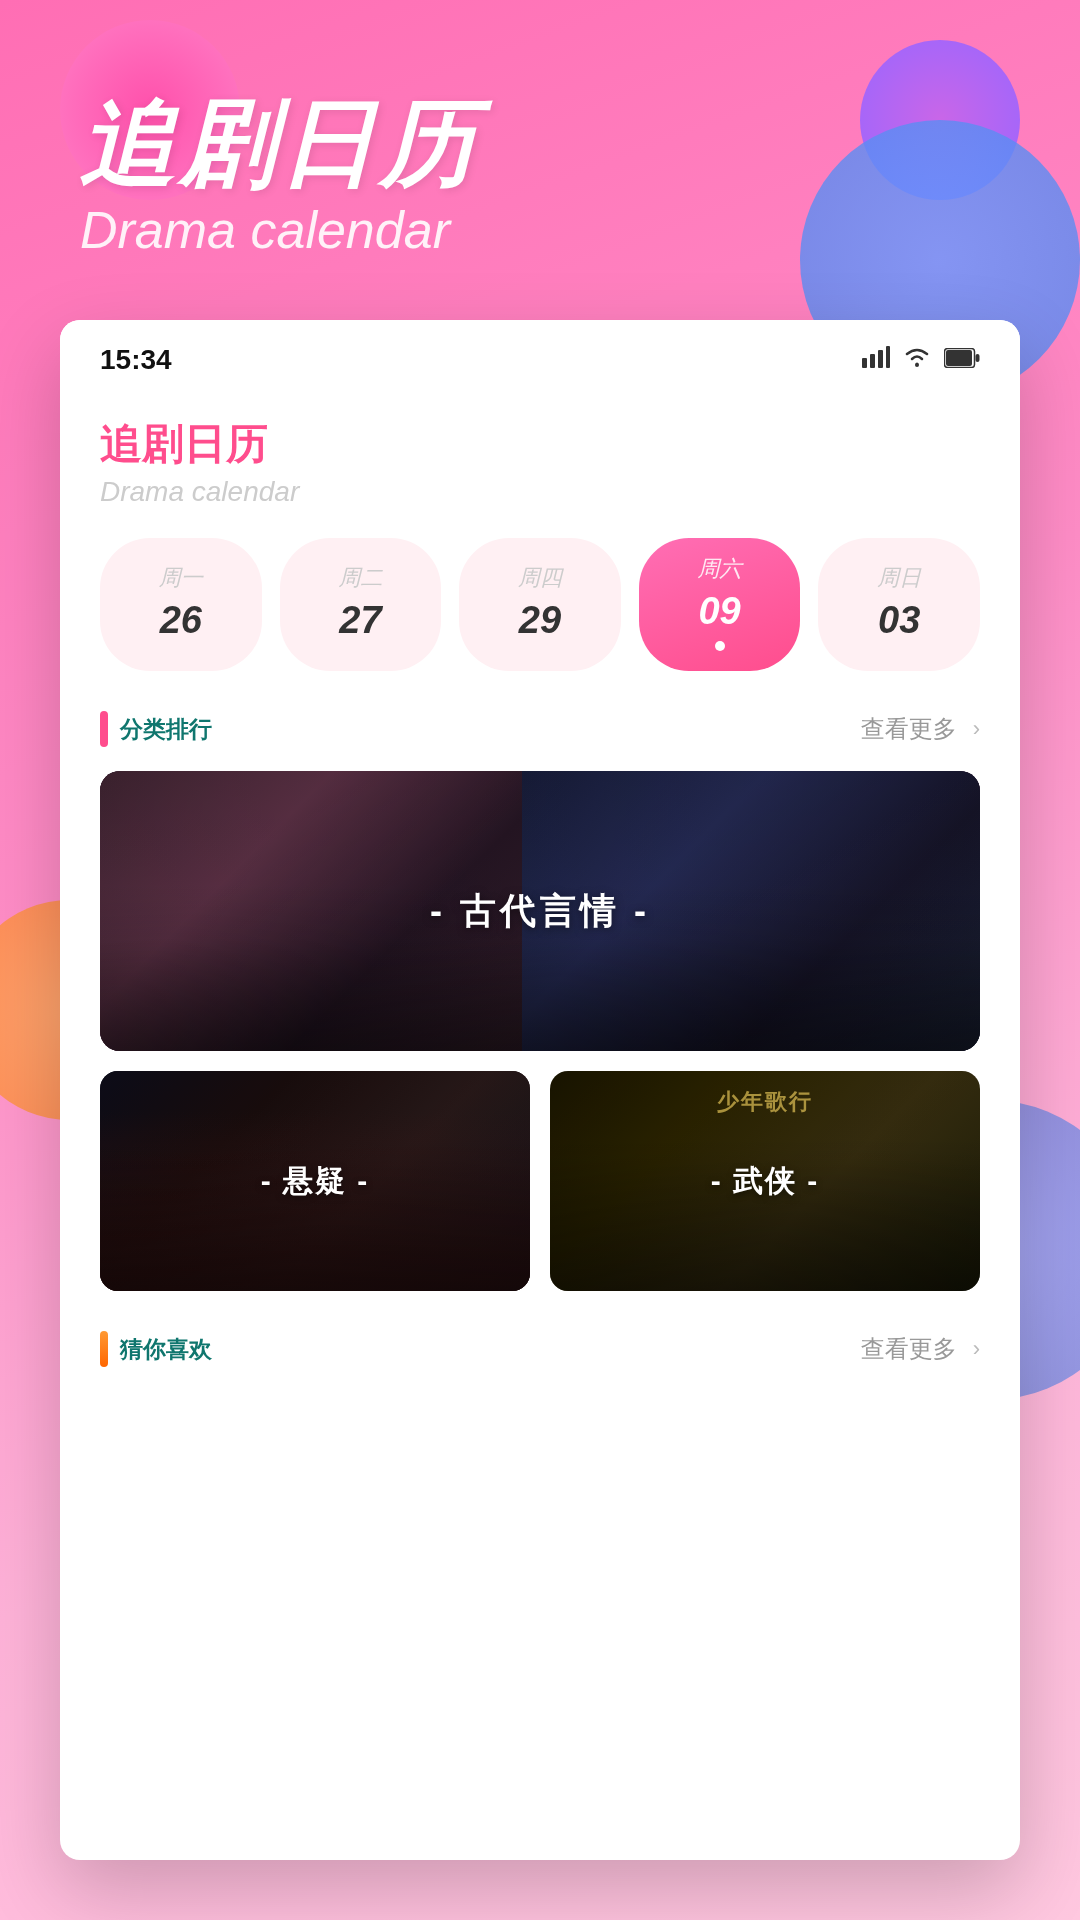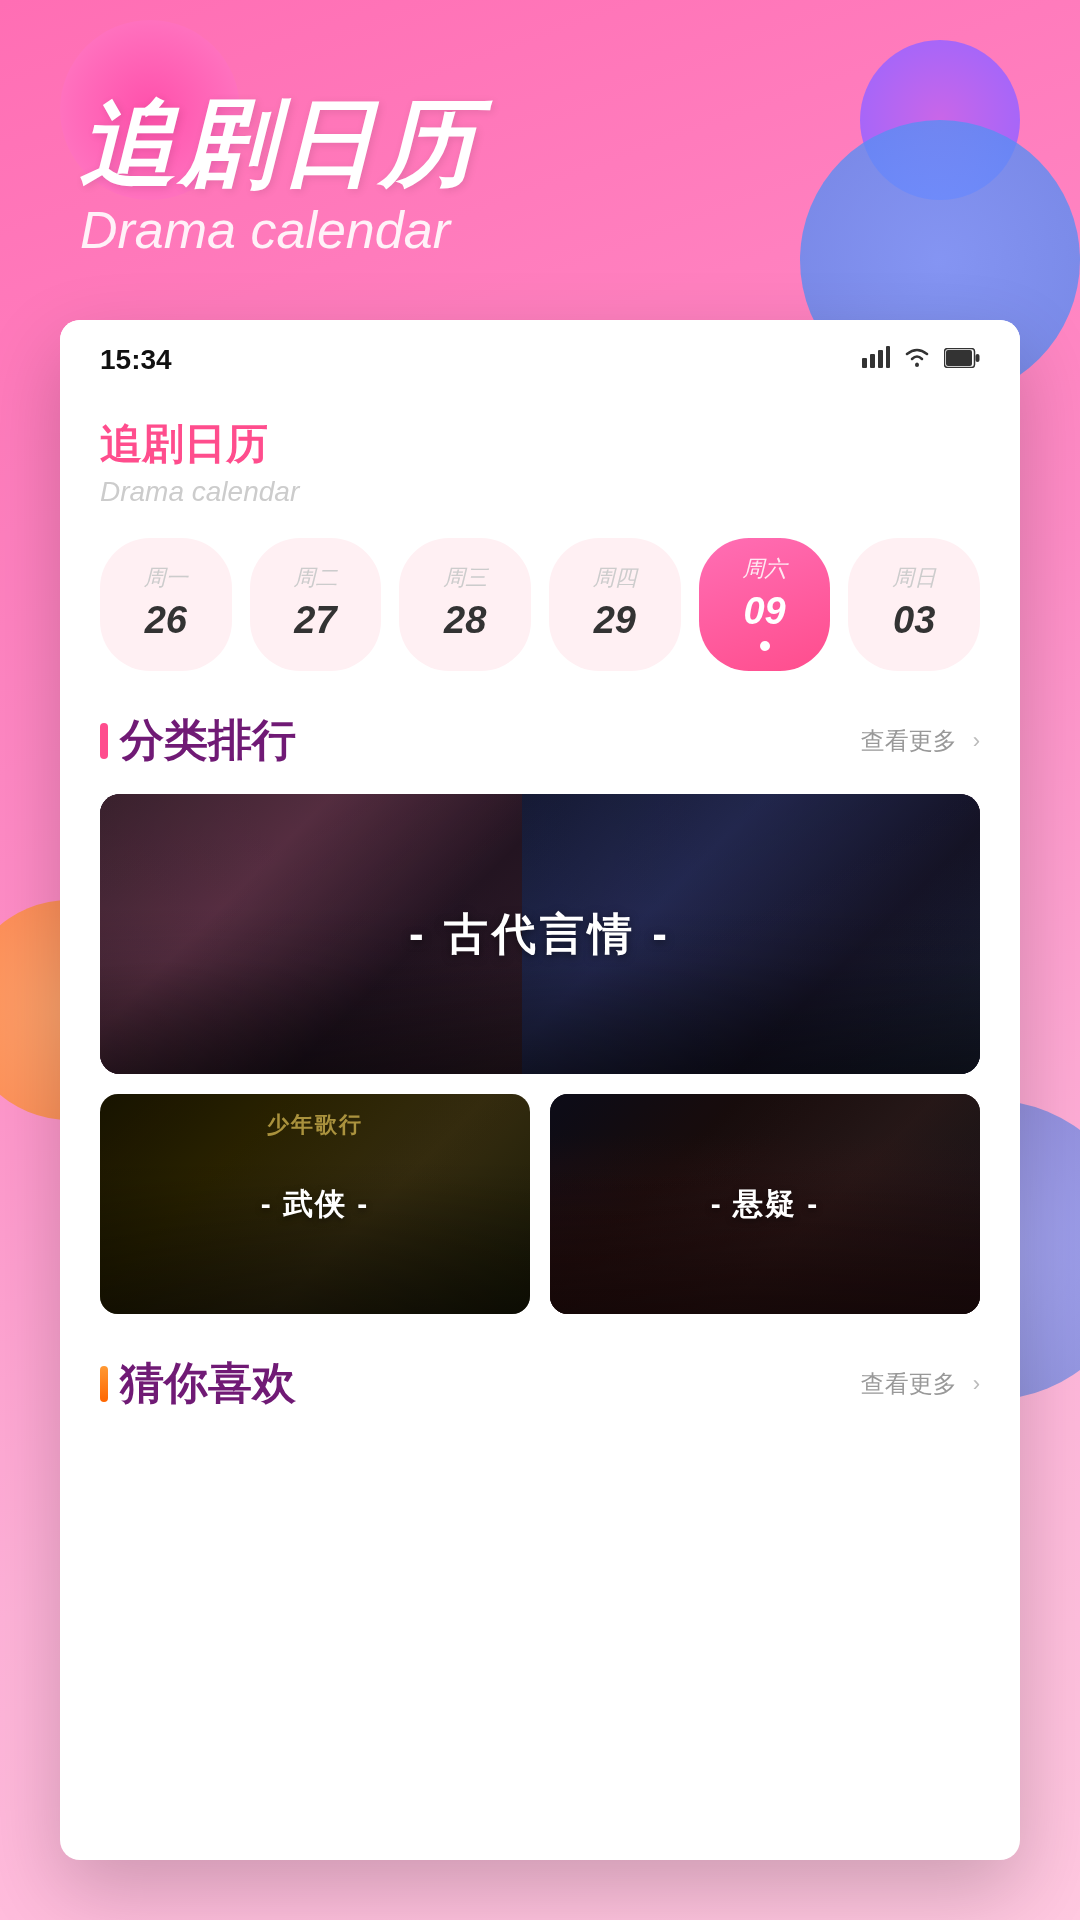--- a/index.html
+++ b/index.html
@@ -387,10 +387,6 @@
           <div class="day-number">27</div>
         </div>
         <div class="calendar-day">
-          <div class="day-label">周三</div>
-          <div class="day-number">28</div>
-        </div>
-        <div class="calendar-day">
           <div class="day-label">周四</div>
           <div class="day-number">29</div>
         </div>

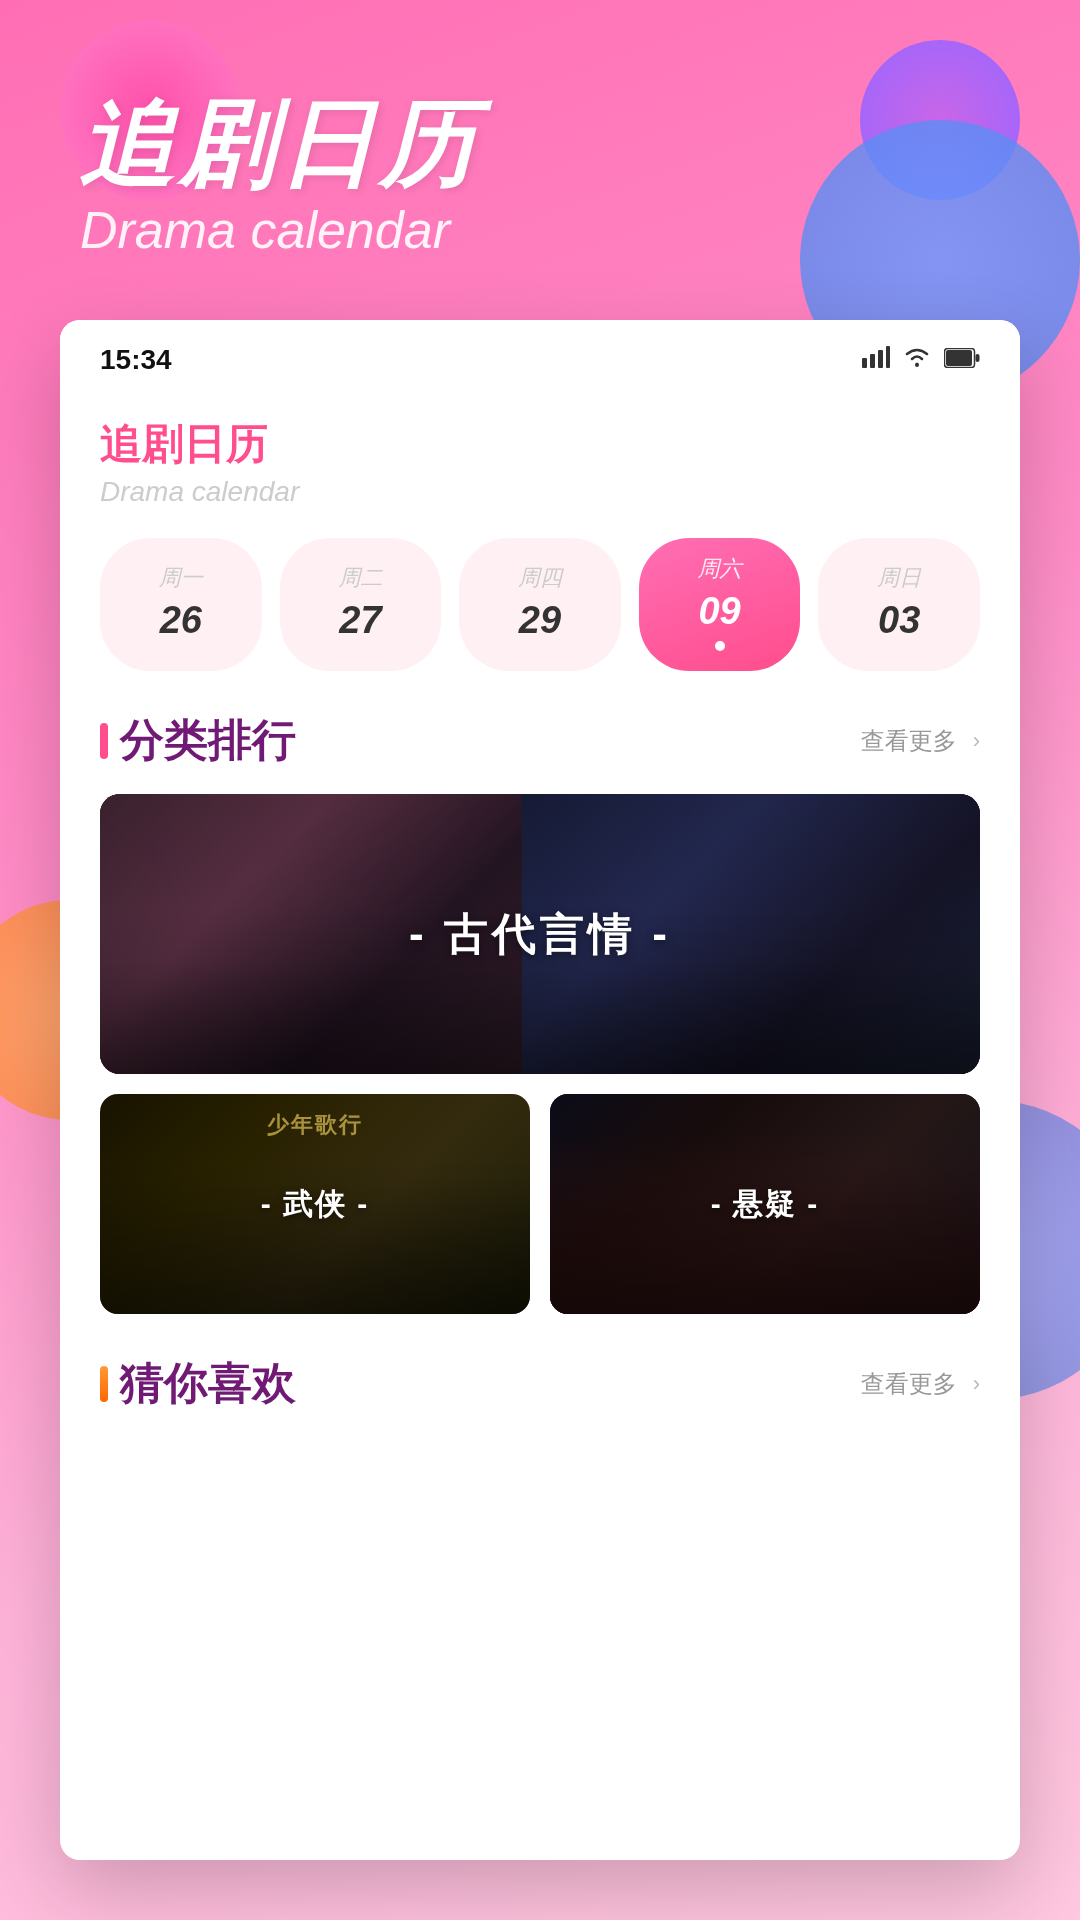--- a/index.html
+++ b/index.html
@@ -211,9 +211,9 @@
       background: #ff4d8d;
     }
     .section-title {
-      font-size: 44px;
+      font-size: 23px;
       font-weight: 700;
-      color: #701a75;
+      color: #0f766e;
     }
     .section-more {
       font-size: 24px;

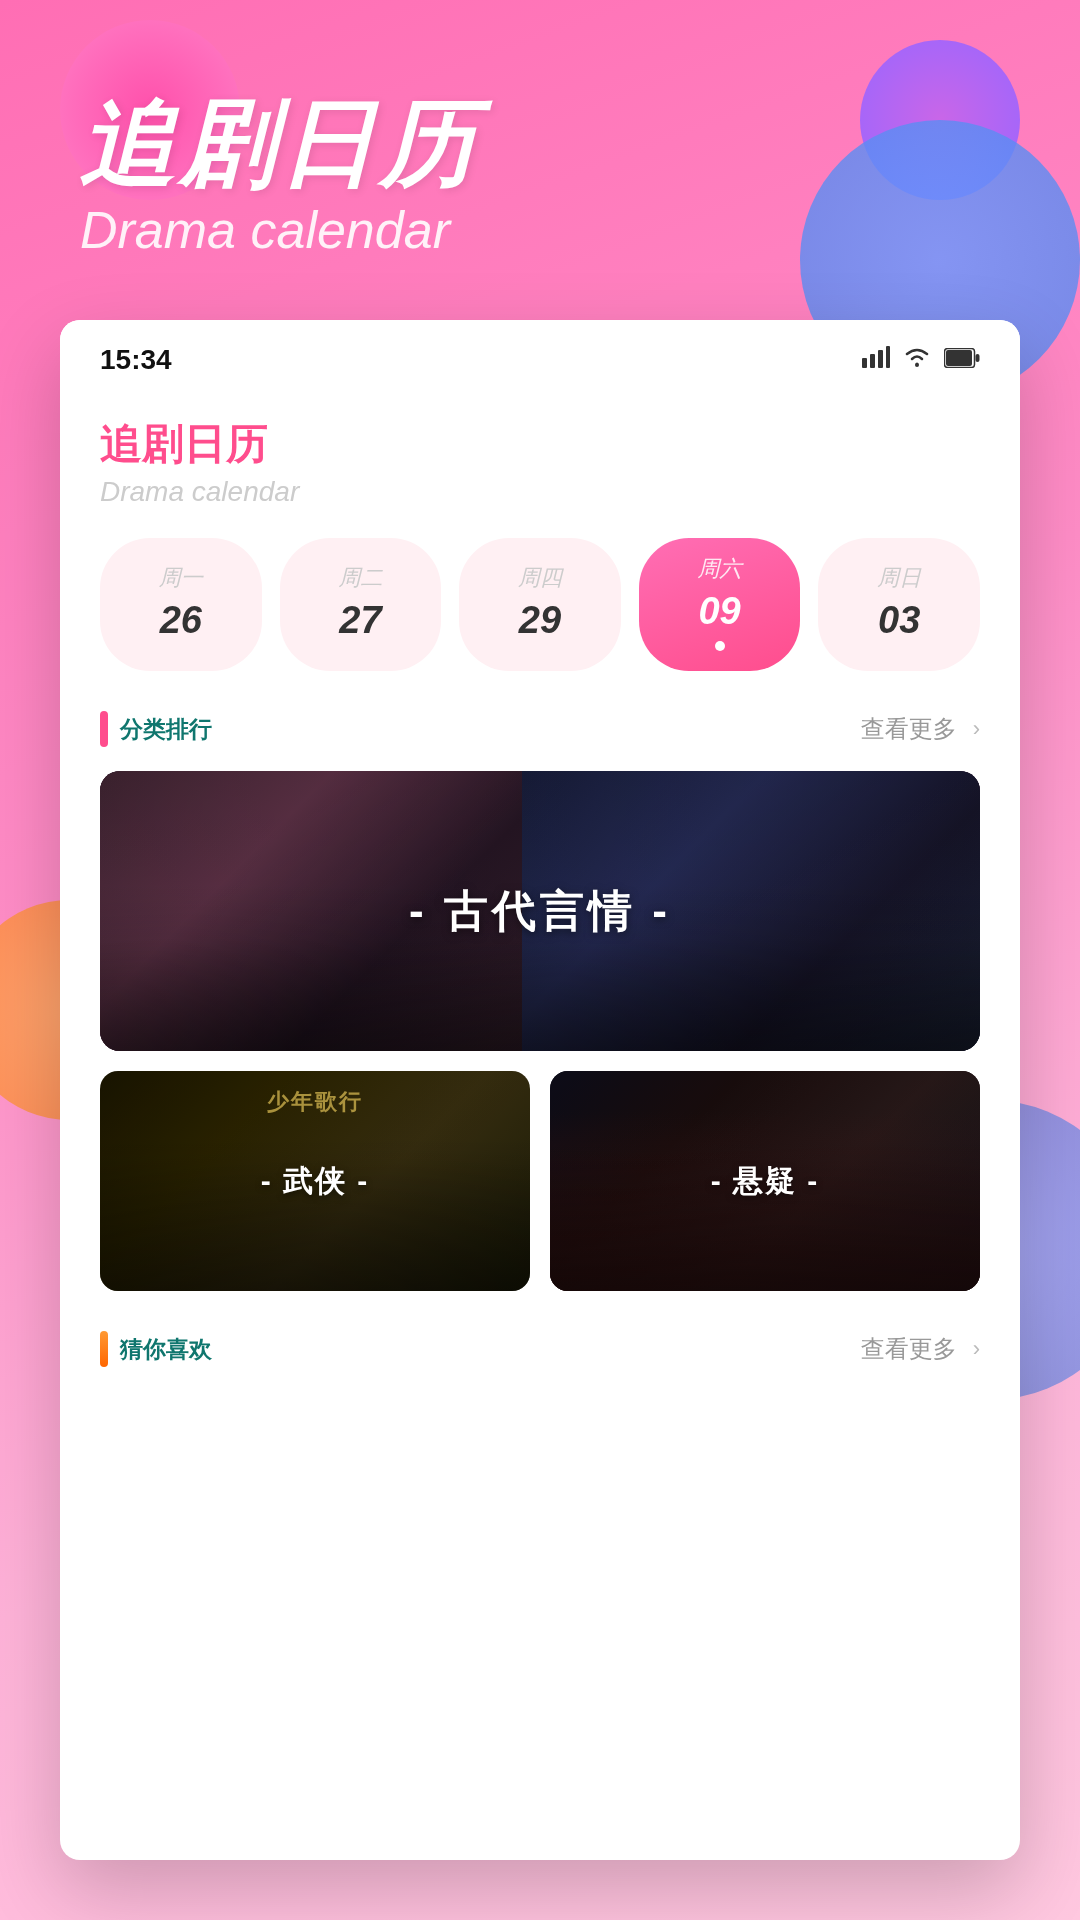--- a/index.html
+++ b/index.html
@@ -256,7 +256,7 @@
       background: linear-gradient(0deg, rgba(0,0,0,0.3) 0%, transparent 60%);
     }
     .drama-main-label-text {
-      font-size: 44px;
+      font-size: 36px;
       font-weight: 700;
       color: white;
       text-shadow: 0 2px 8px rgba(0,0,0,0.5);

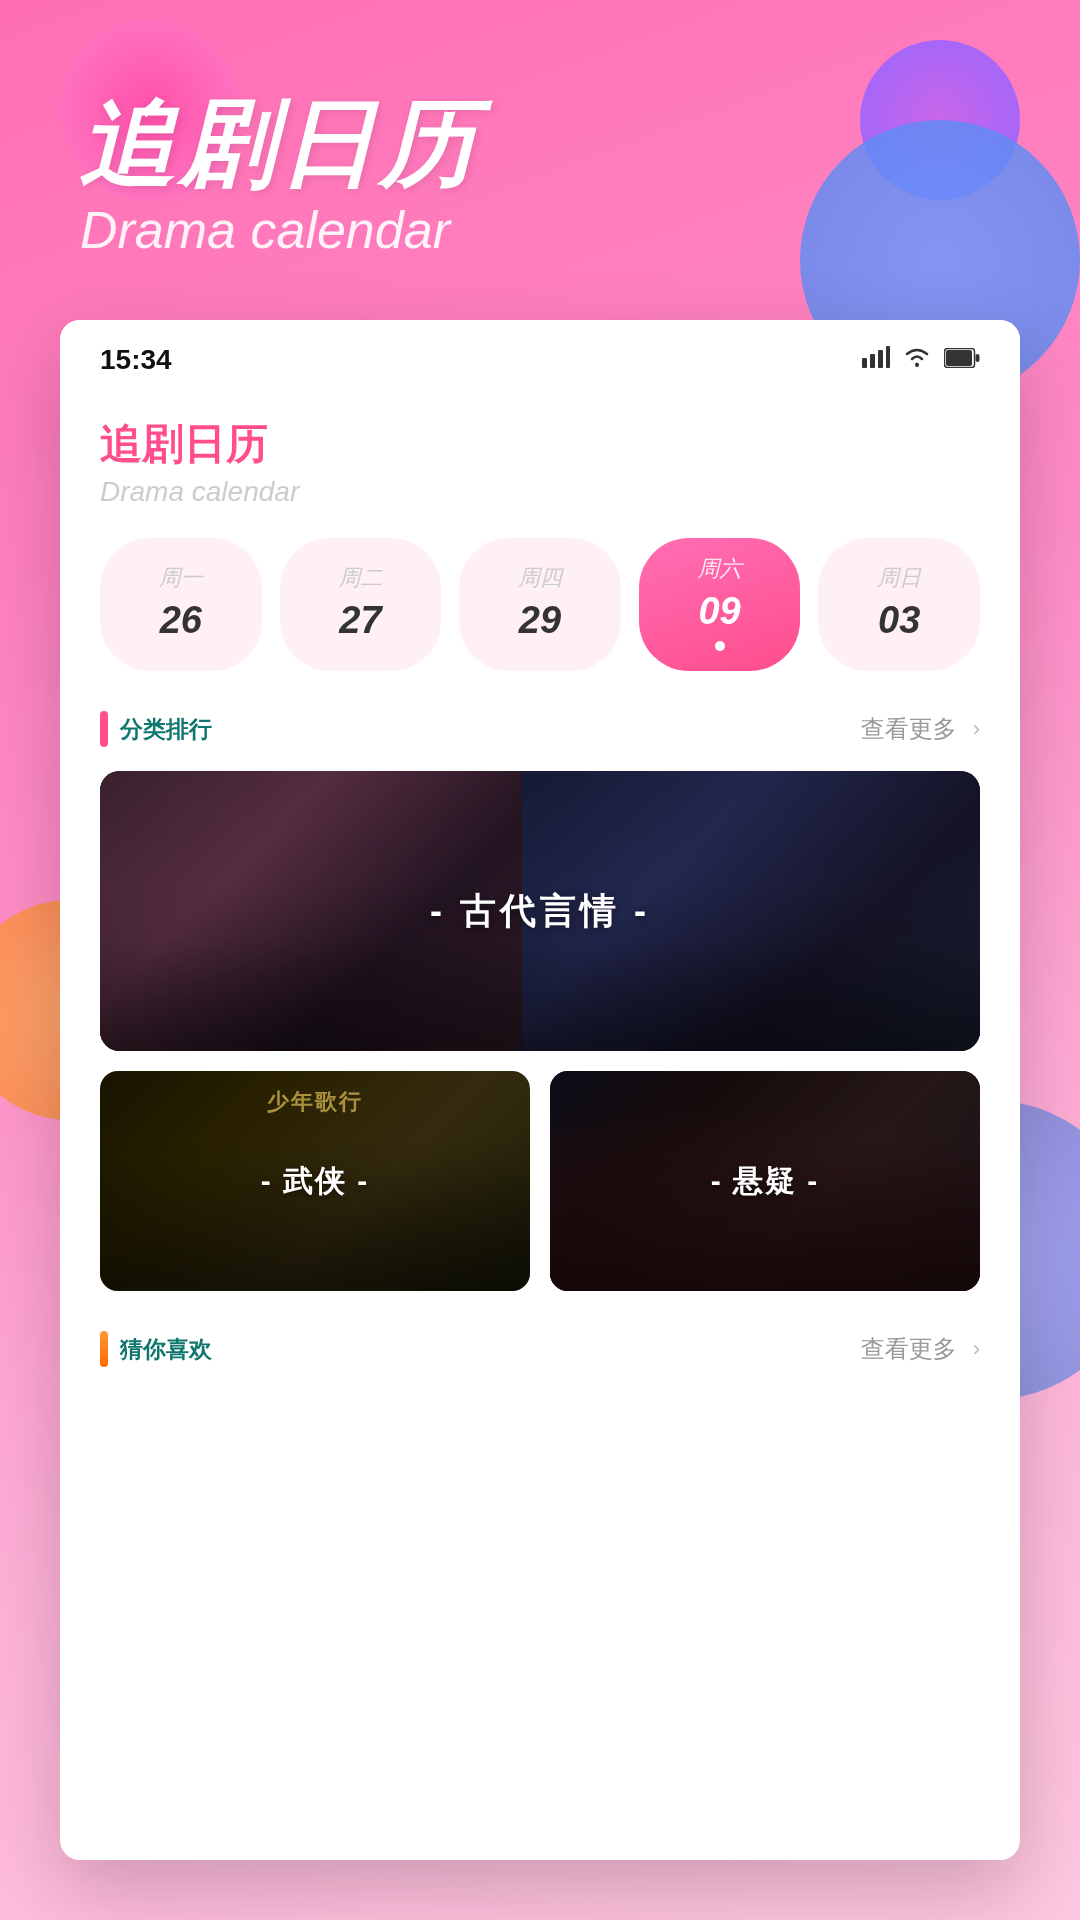--- a/index.html
+++ b/index.html
@@ -433,6 +433,19 @@
     <div class="drama-small-row">
 
       <div class="drama-small-card">
+        <div class="drama-small-card-bg mystery"></div>
+        <div class="card-art">
+          <div style="position:absolute;inset:0;background:linear-gradient(135deg,#0d0d1a 0%,#1a0d0d 30%,#2a1a1a 60%,#111118 100%);"></div>
+
+          <div style="position:absolute;bottom:0;left:0;right:0;height:180px;background:linear-gradient(0deg,rgba(60,20,20,0.8),transparent);"></div>
+          <div style="position:absolute;inset:0;background:linear-gradient(0deg,rgba(0,0,0,0.4) 0%,rgba(0,0,0,0.1) 60%);"></div>
+        </div>
+        <div class="drama-small-label">
+          <span class="drama-small-label-text">- 悬疑 -</span>
+        </div>
+      </div>
+
+      <div class="drama-small-card">
         <div class="card-art">
           <div style="position:absolute;inset:0;background:linear-gradient(135deg,#1a1500 0%,#2d2500 30%,#3a3010 60%,#1e1e08 100%);"></div>
           <div style="position:absolute;inset:0;background:linear-gradient(0deg,rgba(0,0,0,0.4) 0%,rgba(0,0,0,0.1) 60%);"></div>
@@ -441,19 +454,6 @@
         </div>
         <div class="drama-small-label">
           <span class="drama-small-label-text">- 武侠 -</span>
-        </div>
-      </div>
-
-      <div class="drama-small-card">
-        <div class="drama-small-card-bg mystery"></div>
-        <div class="card-art">
-          <div style="position:absolute;inset:0;background:linear-gradient(135deg,#0d0d1a 0%,#1a0d0d 30%,#2a1a1a 60%,#111118 100%);"></div>
-
-          <div style="position:absolute;bottom:0;left:0;right:0;height:180px;background:linear-gradient(0deg,rgba(60,20,20,0.8),transparent);"></div>
-          <div style="position:absolute;inset:0;background:linear-gradient(0deg,rgba(0,0,0,0.4) 0%,rgba(0,0,0,0.1) 60%);"></div>
-        </div>
-        <div class="drama-small-label">
-          <span class="drama-small-label-text">- 悬疑 -</span>
         </div>
       </div>
 

